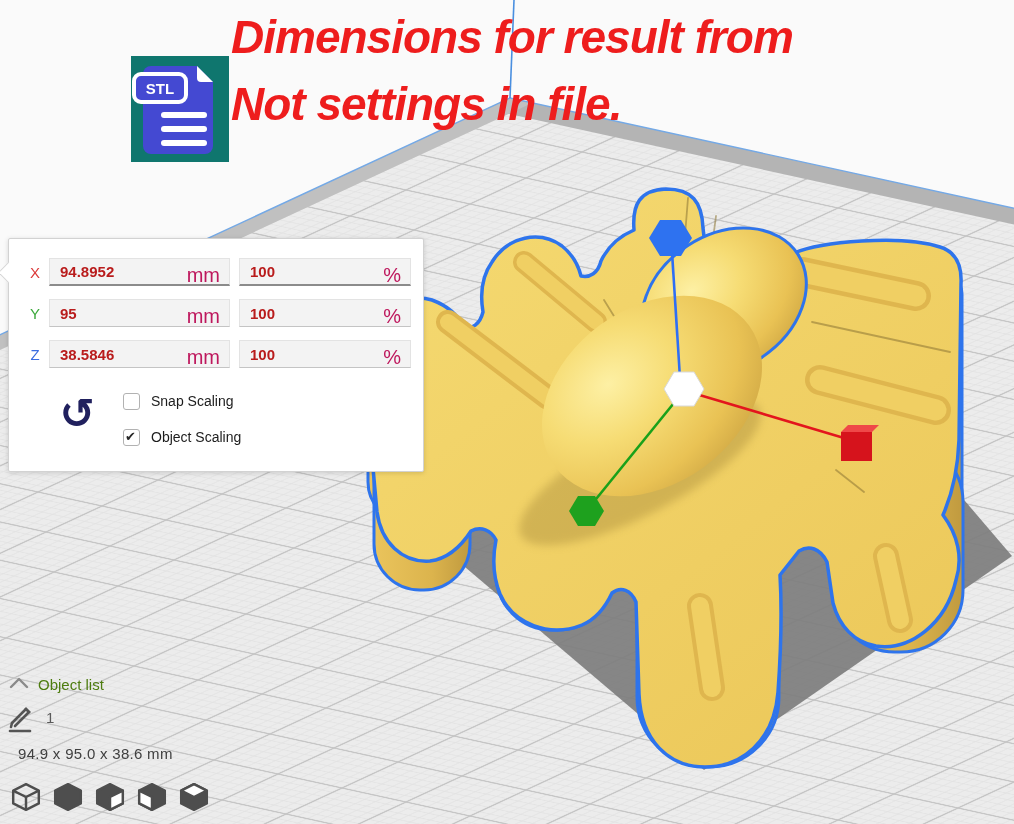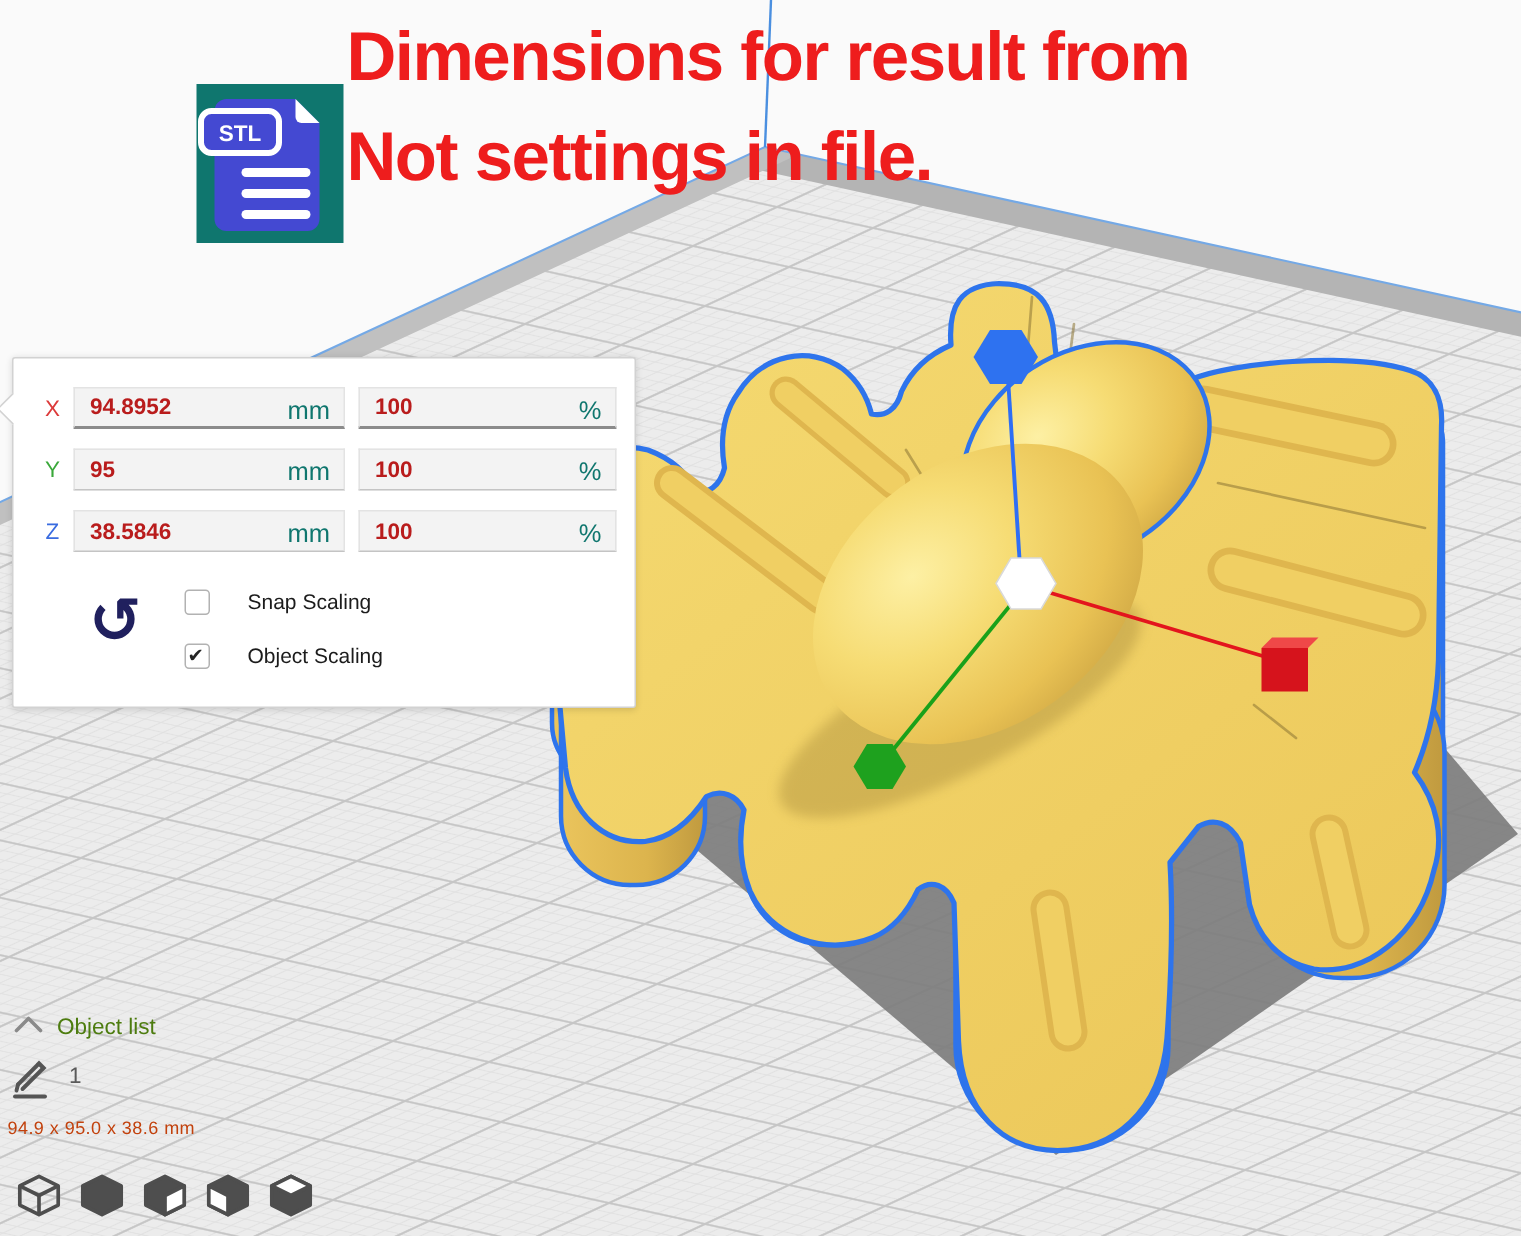--- a/index.html
+++ b/index.html
@@ -14,7 +14,7 @@
   .annotation{
     position:absolute;left:231px;top:4px;z-index:5;
     color:#ee1d1d;font-size:46px;font-weight:700;line-height:67px;
-    letter-spacing:-1px;white-space:nowrap;pointer-events:none;
+    letter-spacing:-1px;white-space:nowrap;pointer-events:none;font-style:italic;
   }
   
   .stl-card{position:absolute;left:131px;top:56px;width:98px;height:106px;background:#0f766e;z-index:6}

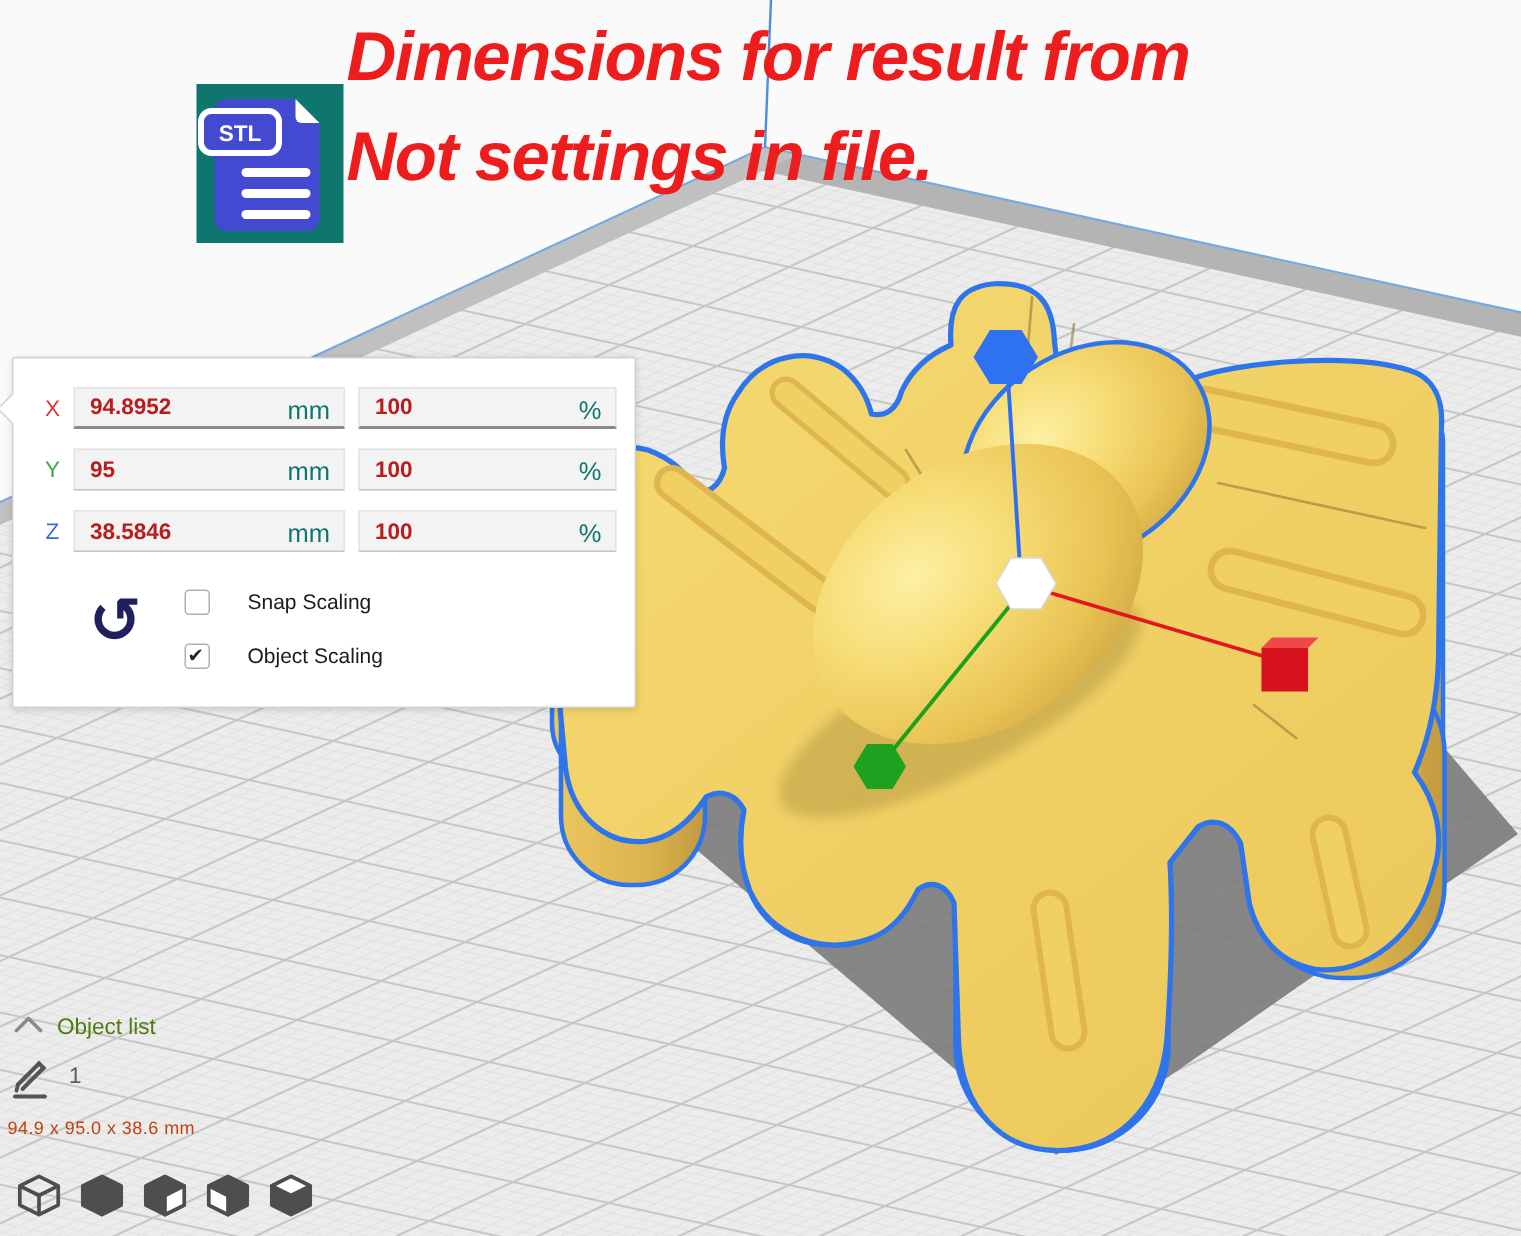--- a/index.html
+++ b/index.html
@@ -42,7 +42,7 @@
     font-family:"Liberation Sans",sans-serif;font-size:15px;color:#b91c1c;
     padding:0 36px 0 10px;box-sizing:border-box;font-weight:bold;
   }
-  .field .suffix{position:absolute;right:9px;top:5px;color:#0f766e;font-size:17px;pointer-events:none}
+  .field .suffix{position:absolute;right:9px;top:5px;color:#be185d;font-size:20px;pointer-events:none}
   .row-x{top:19px}.row-y{top:60px}.row-z{top:101px}
 
   .reset-btn{

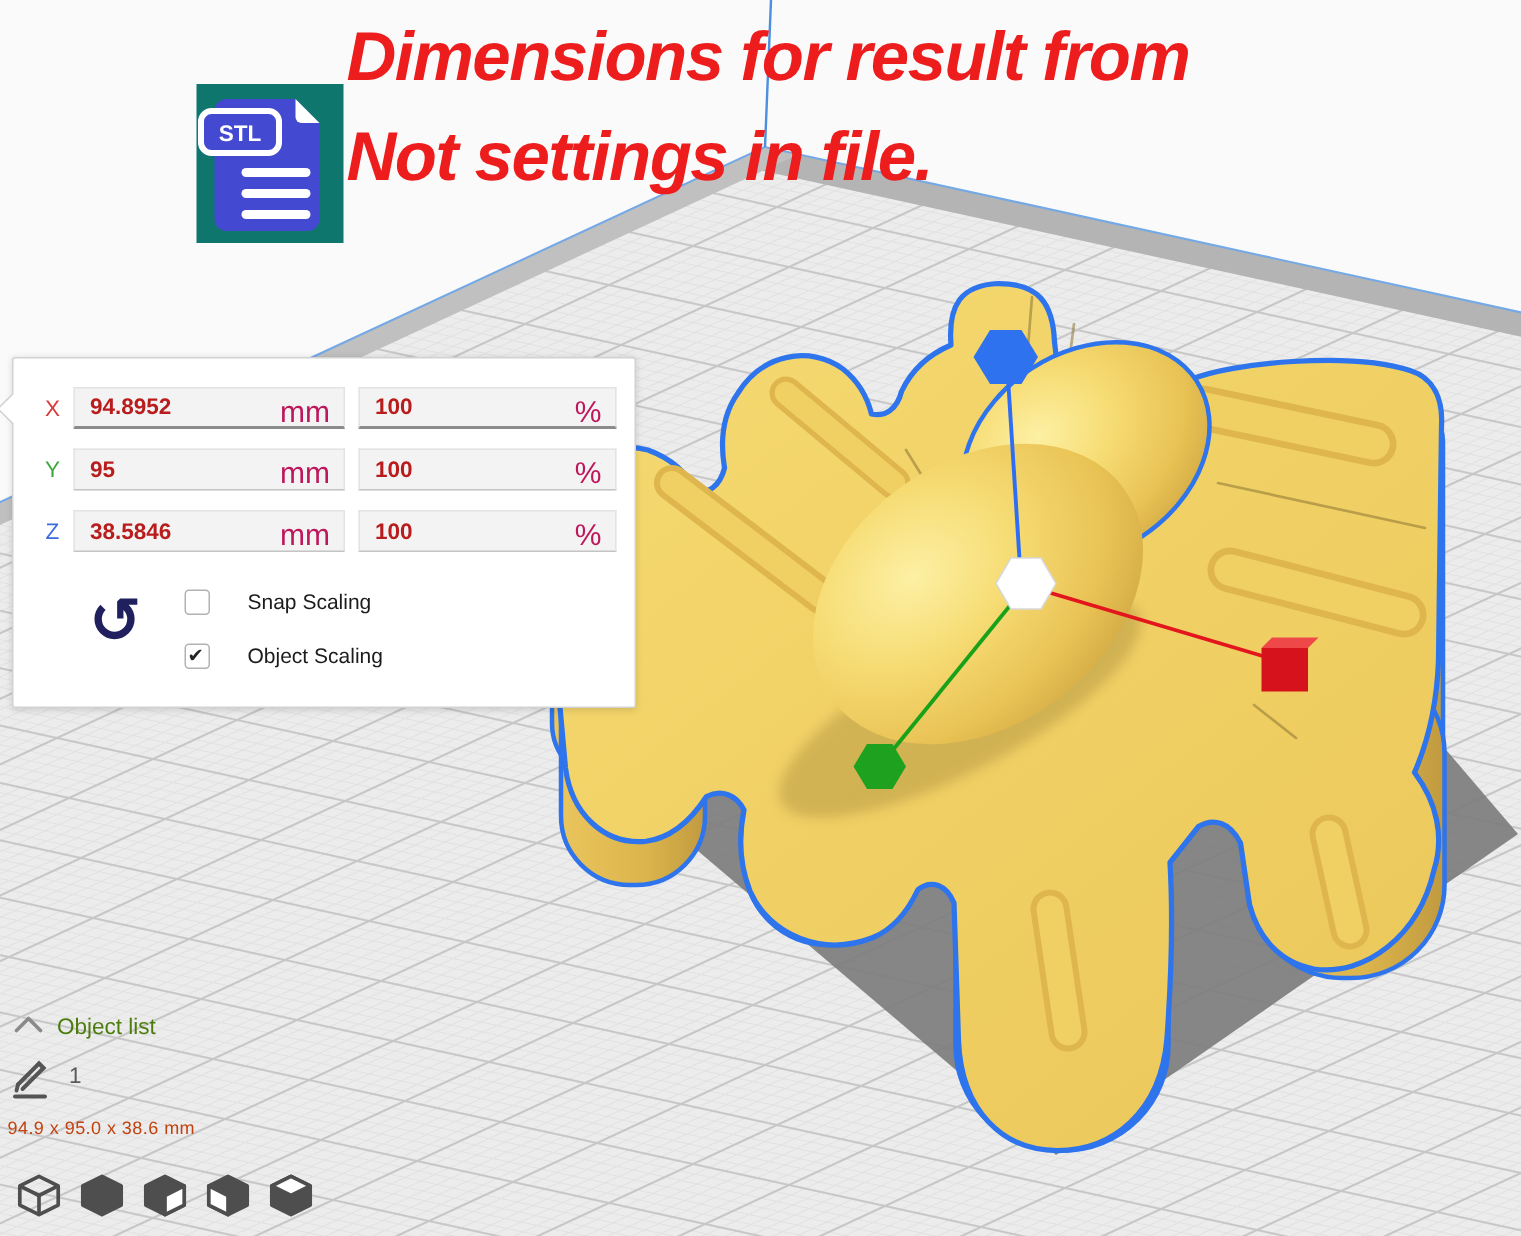--- a/index.html
+++ b/index.html
@@ -50,7 +50,7 @@
     color:#20205e;font-size:42px;font-weight:700;line-height:50px;cursor:pointer;
     font-family:"DejaVu Sans",sans-serif;
   }
-  .cbrow{position:absolute;left:114px;height:20px;display:flex;align-items:center;gap:25px;cursor:pointer}
+  .cbrow{position:absolute;left:114px;height:20px;display:flex;align-items:center;gap:11px;cursor:pointer}
   .cb-snap{top:152px}.cb-uniform{top:188px}
   .checkbox{width:17px;height:17px;background:#fff;border:1px solid #b2b2b2;border-radius:3px;position:relative;box-sizing:border-box}
   .checkbox .mark{display:none;position:absolute;left:1px;top:-1px;font-size:13px;color:#252525}

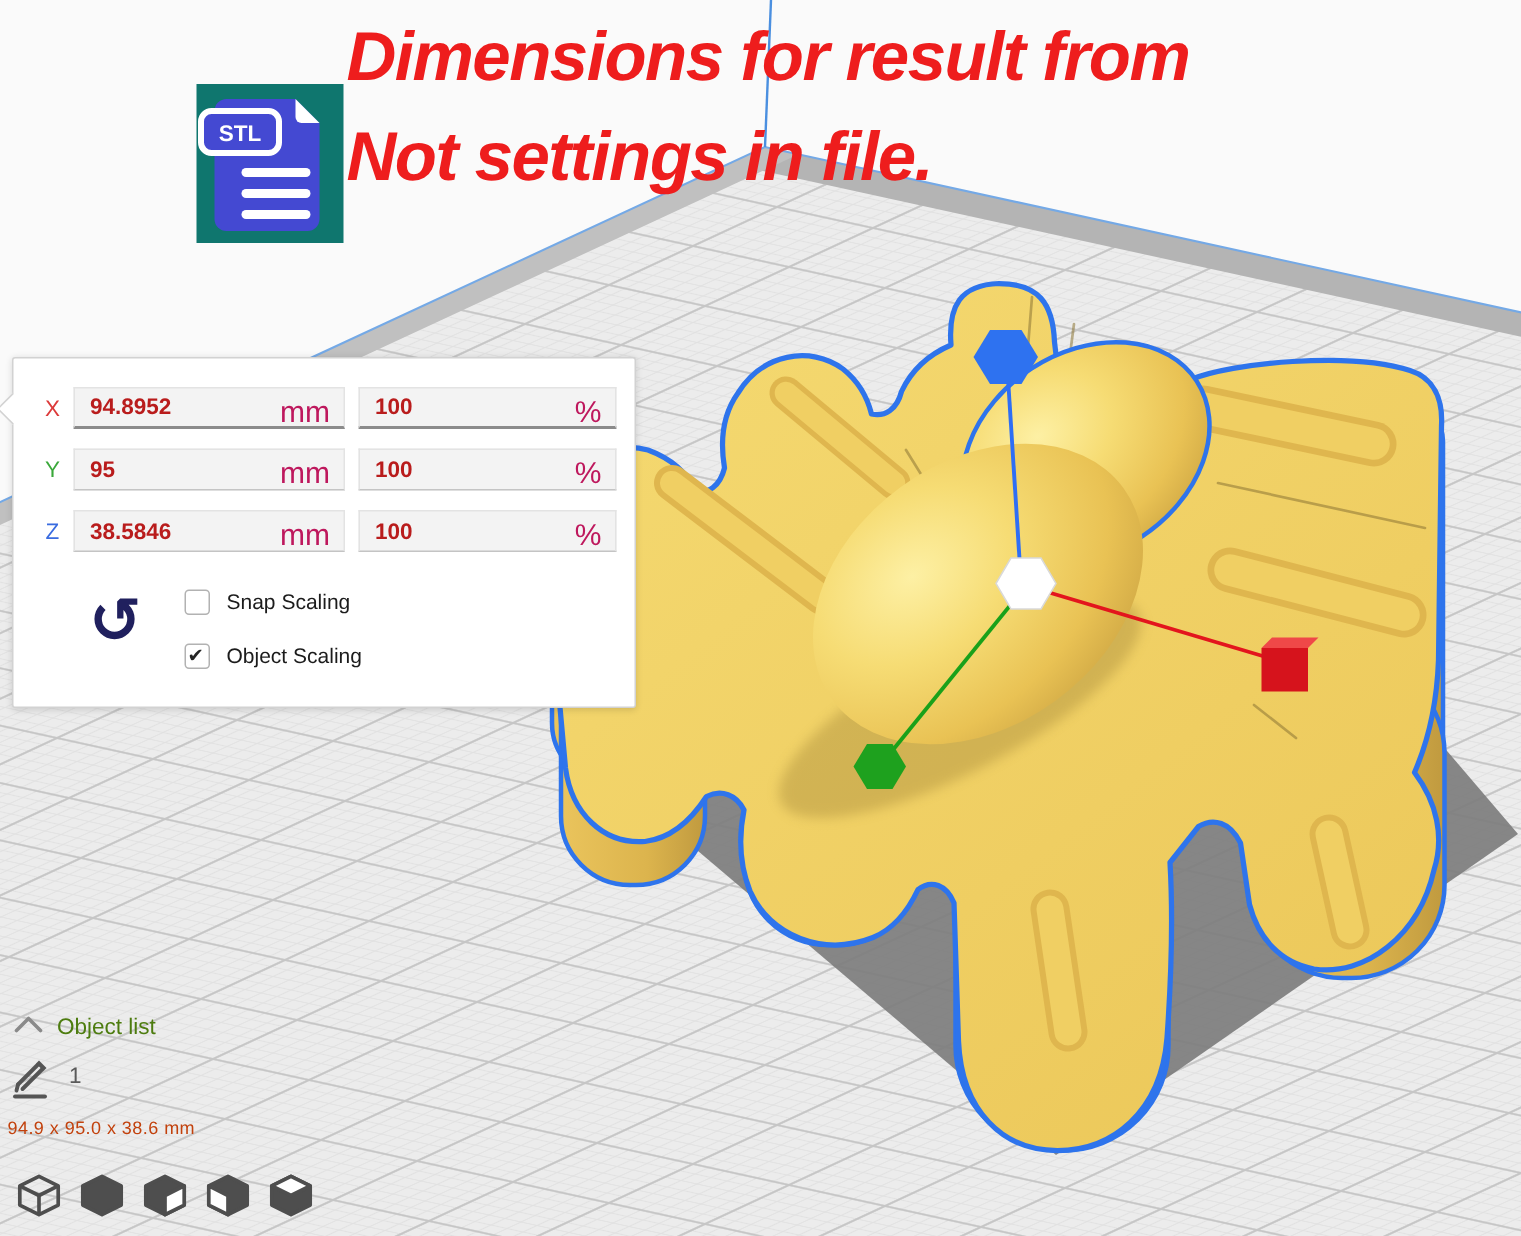--- a/index.html
+++ b/index.html
@@ -61,7 +61,7 @@
   .hud{position:absolute;z-index:2}
   .objlist-title{left:38px;top:676px;font-size:15px;color:#4d7c0f}
   .obj-count{left:46px;top:709px;font-size:15px;color:#5a5a5a}
-  .dims{left:5px;top:745px;font-size:12px;color:#c2410c;letter-spacing:.3px}
+  .dims{left:18px;top:745px;font-size:15px;color:#404040;letter-spacing:.3px}
   .viewbar{left:10px;top:782px;display:flex;gap:10px;z-index:2;position:absolute}
   .viewbtn{width:32px;height:30px;background:none;border:none;padding:0;cursor:pointer}
 </style>

